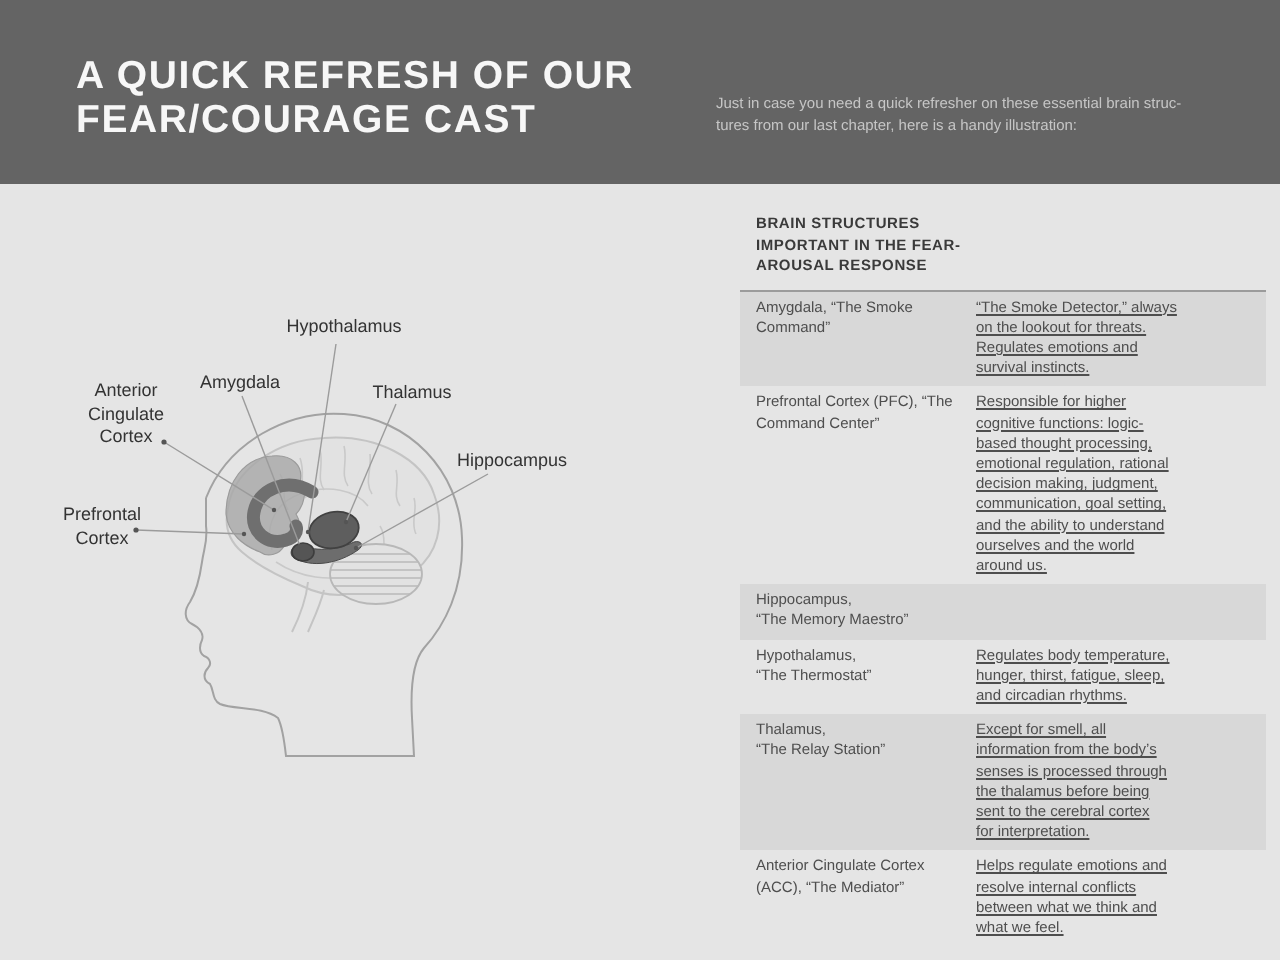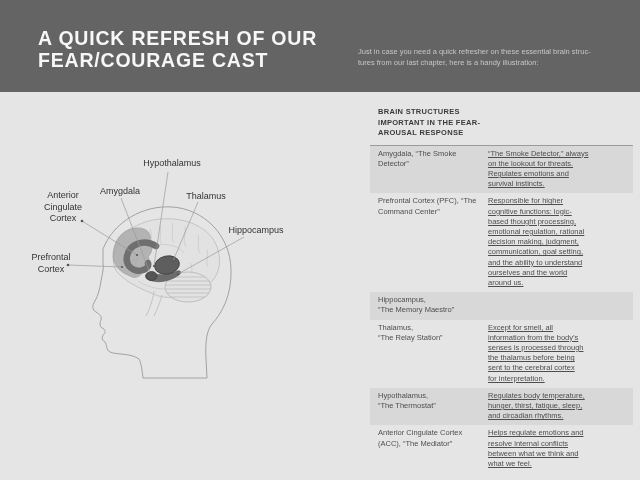--- a/index.html
+++ b/index.html
@@ -180,7 +180,7 @@
     <div>
       <div class="trow">
         <div class="c1">Amygdala, “The Smoke
-Detector”</div>
+Command”</div>
         <div class="c2">“The Smoke Detector,” always
 on the lookout for threats.
 Regulates emotions and

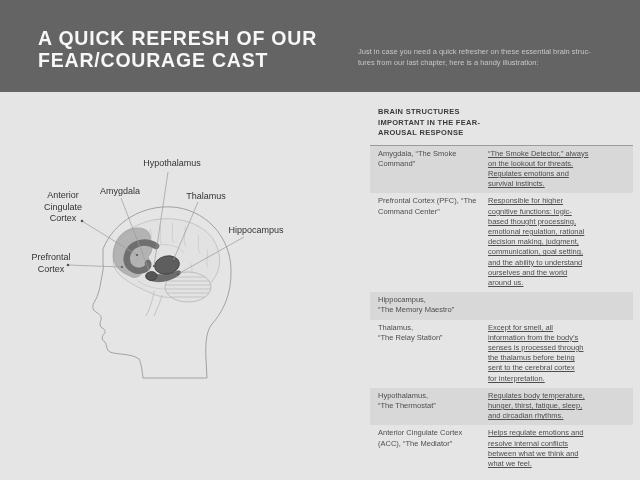--- a/index.html
+++ b/index.html
@@ -204,6 +204,13 @@
 “The Memory Maestro”</div>
       </div>
       <div class="trow">
+        <div class="c1">Hypothalamus,
+“The Thermostat”</div>
+        <div class="c2">Regulates body temperature,
+hunger, thirst, fatigue, sleep,
+and circadian rhythms.</div>
+      </div>
+      <div class="trow">
         <div class="c1">Thalamus,
 “The Relay Station”</div>
         <div class="c2">Except for smell, all
@@ -214,13 +221,6 @@
 for interpretation.</div>
       </div>
       <div class="trow">
-        <div class="c1">Hypothalamus,
-“The Thermostat”</div>
-        <div class="c2">Regulates body temperature,
-hunger, thirst, fatigue, sleep,
-and circadian rhythms.</div>
-      </div>
-      <div class="trow">
         <div class="c1">Anterior Cingulate Cortex
 (ACC), “The Mediator”</div>
         <div class="c2">Helps regulate emotions and

